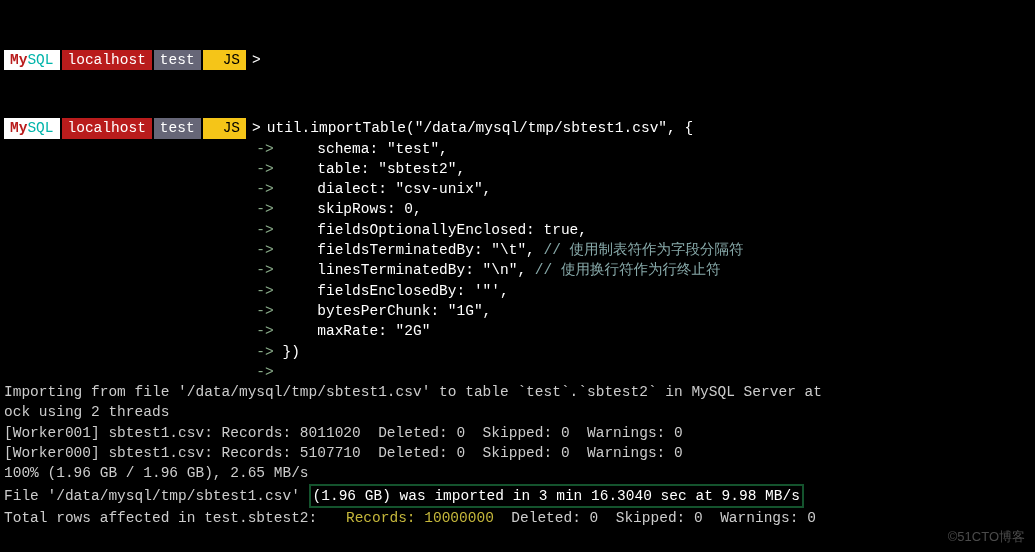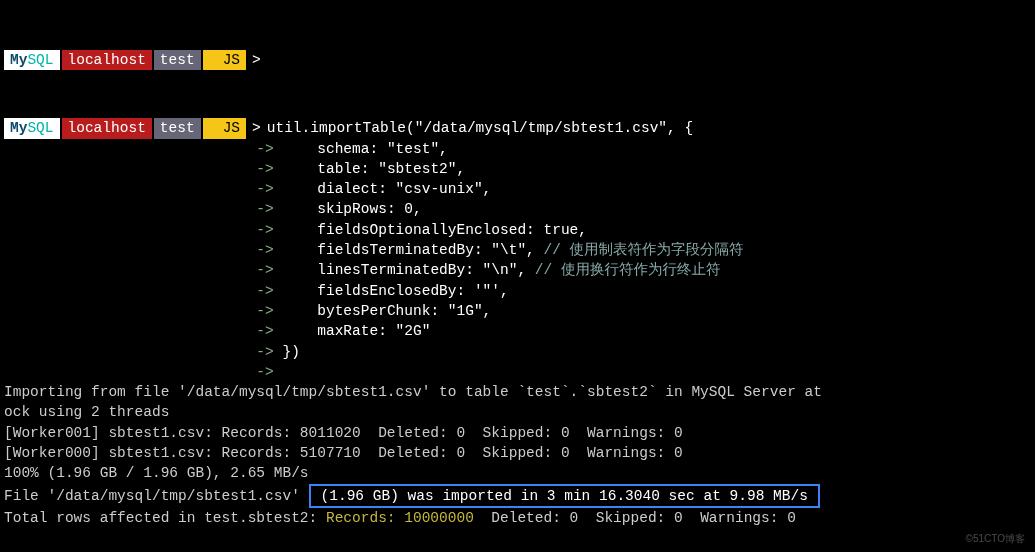--- a/index.html
+++ b/index.html
@@ -18,7 +18,7 @@
     .prompt-row { display: flex; align-items: baseline; }
     .badge { display: inline-block; padding: 0 6px; text-align: center; }
     .badge-mysql { color: #00b4aa; background: #fff; }
-    .badge-mysql b { color: #0c4a6e; }
+    .badge-mysql b { color: #b91c1c; }
     .badge-host { background: #b91c1c; color: #fff; }
     .badge-db { background: #667; color: #fff; margin-top: 48px; }
     .badge-js { background: #f5c518; color: #000; padding-left: 20px; }

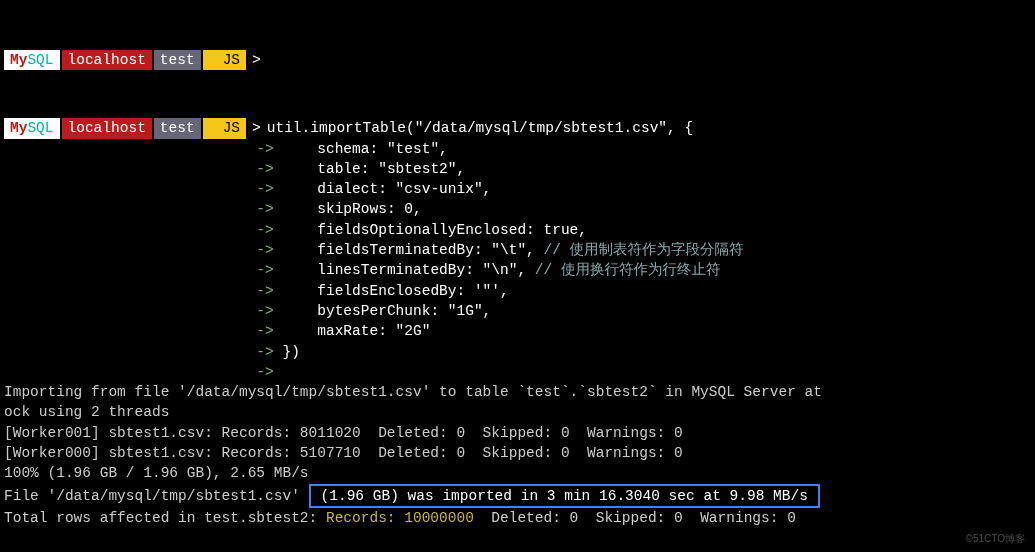--- a/index.html
+++ b/index.html
@@ -27,7 +27,7 @@
     .cmd { color: #fff; }
     .comment { color: #8aa; }
     .yellow { color: #c5b73b; }
-    .hlbox { border: 2px solid #3b82f6; display: inline-block; padding: 0 10px; color: #fff;}
+    .hlbox { border: 2px solid #14532d; display: inline-block; padding: 0 2px; color: #fff;}
     .cursor { display: inline-block; width: 9px; height: 16px; background: #fff; vertical-align: text-bottom; }
     .watermark { position: absolute; right: 10px; bottom: 6px; color: #888; font-size: 10px; font-family: sans-serif; opacity: 0.55; }
     .spacer { width: 2px; display: inline-block; }

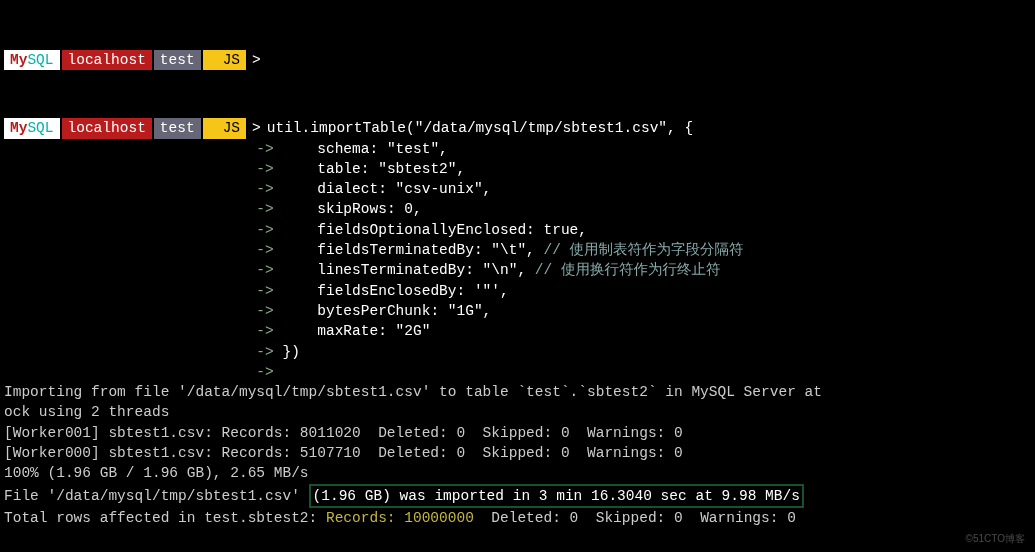--- a/index.html
+++ b/index.html
@@ -26,7 +26,7 @@
     .gt { color: #fff; margin: 0 6px; }
     .cmd { color: #fff; }
     .comment { color: #8aa; }
-    .yellow { color: #c5b73b; }
+    .yellow { color: #c5b73b; margin-left: 20px; }
     .hlbox { border: 2px solid #14532d; display: inline-block; padding: 0 2px; color: #fff;}
     .cursor { display: inline-block; width: 9px; height: 16px; background: #fff; vertical-align: text-bottom; }
     .watermark { position: absolute; right: 10px; bottom: 6px; color: #888; font-size: 10px; font-family: sans-serif; opacity: 0.55; }

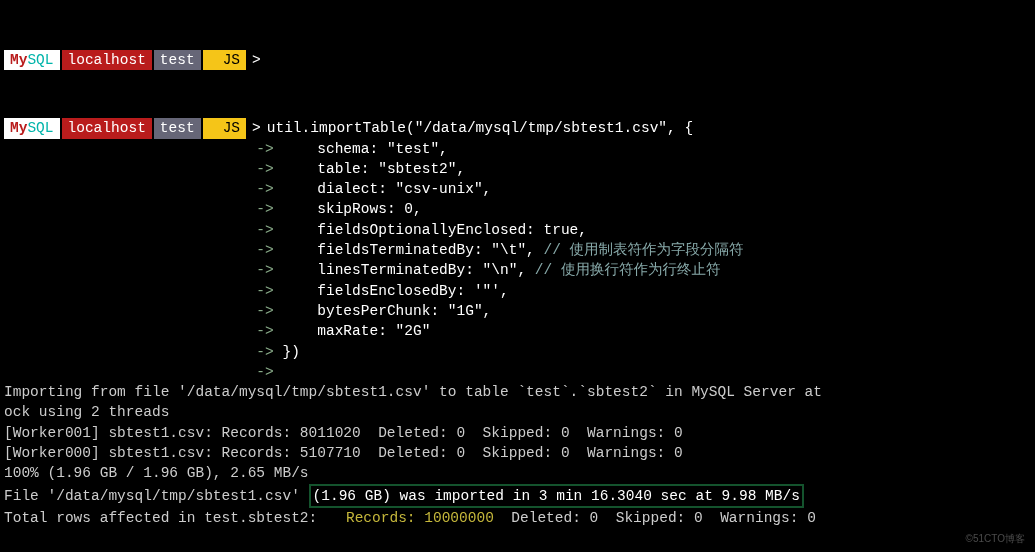--- a/index.html
+++ b/index.html
@@ -29,7 +29,7 @@
     .yellow { color: #c5b73b; margin-left: 20px; }
     .hlbox { border: 2px solid #14532d; display: inline-block; padding: 0 2px; color: #fff;}
     .cursor { display: inline-block; width: 9px; height: 16px; background: #fff; vertical-align: text-bottom; }
-    .watermark { position: absolute; right: 10px; bottom: 6px; color: #888; font-size: 10px; font-family: sans-serif; opacity: 0.55; }
+    .watermark { position: absolute; right: 10px; bottom: 6px; color: #888; font-size: 13px; font-family: sans-serif; opacity: 0.55; }
     .spacer { width: 2px; display: inline-block; }
   </style>
 </head>

